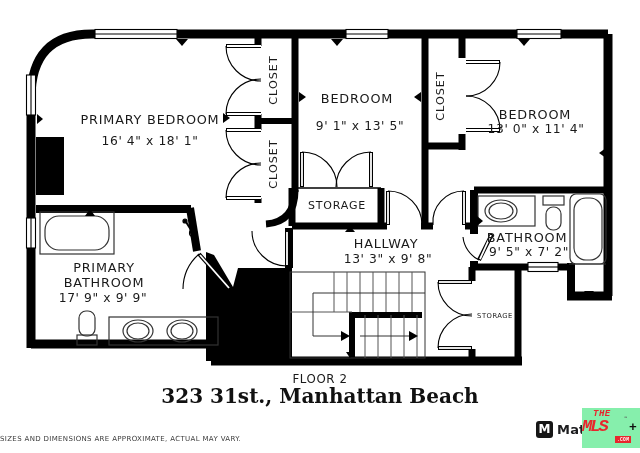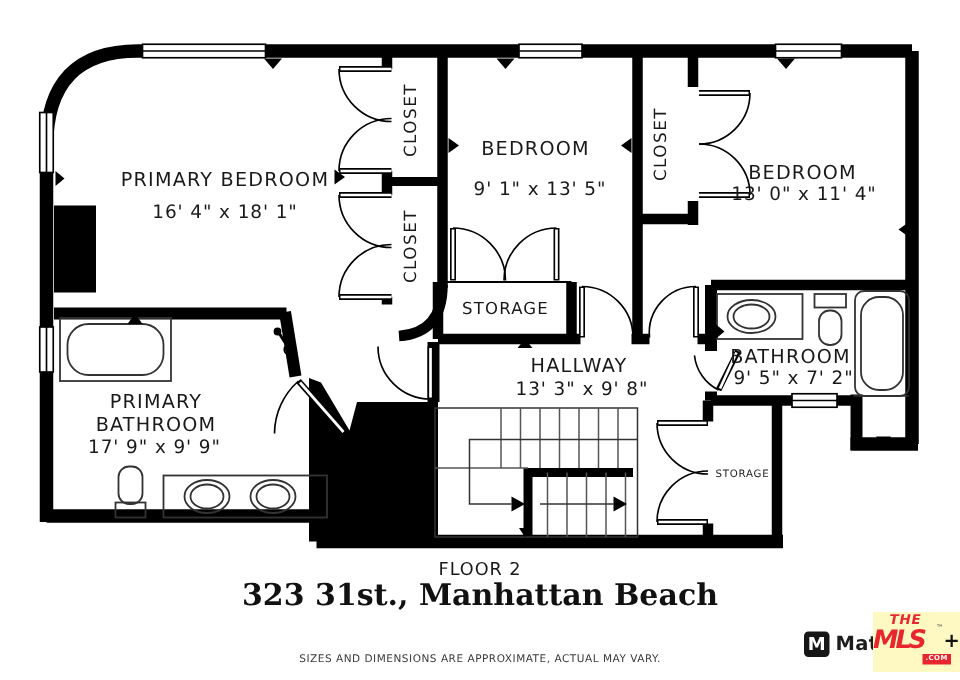--- a/index.html
+++ b/index.html
@@ -22,7 +22,7 @@
   .mp-icon span{position:absolute;left:0;top:0;width:17px;height:17px;color:#fff;
     font-weight:700;font-size:12px;line-height:17px;text-align:center;}
   .mp-text{font-size:13px;font-weight:700;color:#1d1d1f;letter-spacing:.2px;}
-  .mls-logo{position:absolute;left:582px;top:408px;width:58px;height:40px;background:#fef9c3;}
+  .mls-logo{position:absolute;left:582px;top:408px;width:58px;height:40px;background:#86efac;font-family:Liberation Mono, monospace;}
   .mls-the{position:absolute;left:11px;top:1px;color:#e8262d;font-style:italic;
     font-weight:900;font-size:9px;letter-spacing:.5px;}
   .mls-main{position:absolute;left:0px;top:6px;color:#e8262d;font-style:italic;

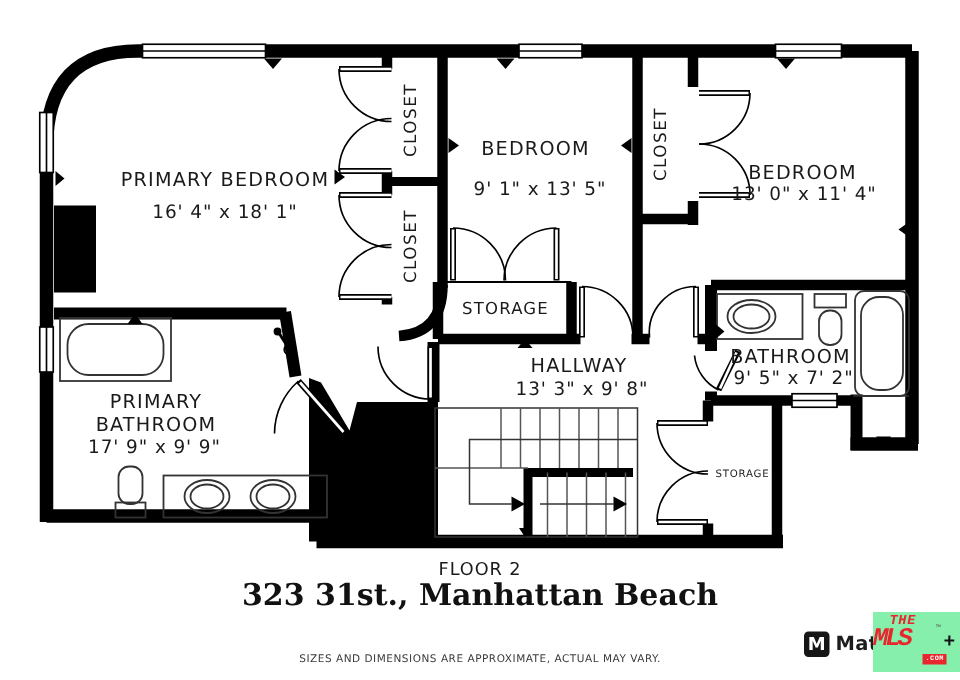--- a/index.html
+++ b/index.html
@@ -15,7 +15,7 @@
   .floor-label{font-size:11.8px;letter-spacing:.6px;}
   .footer-address{position:absolute;left:0;top:384px;width:640px;text-align:center;
     font-family:"DejaVu Serif",serif;font-weight:700;font-size:20px;color:#111;}
-  .footer-disclaimer{position:absolute;left:0;top:435px;width:640px;text-align:center;
+  .footer-disclaimer{position:absolute;left:0;top:435px;width:640px;text-align:left;
     font-size:7px;letter-spacing:.35px;color:#3a3a3a;}
   .mp-logo{position:absolute;left:536px;top:421px;display:flex;align-items:center;gap:4px;}
   .mp-icon{width:17px;height:17px;background:#161616;border-radius:3px;position:relative;}

